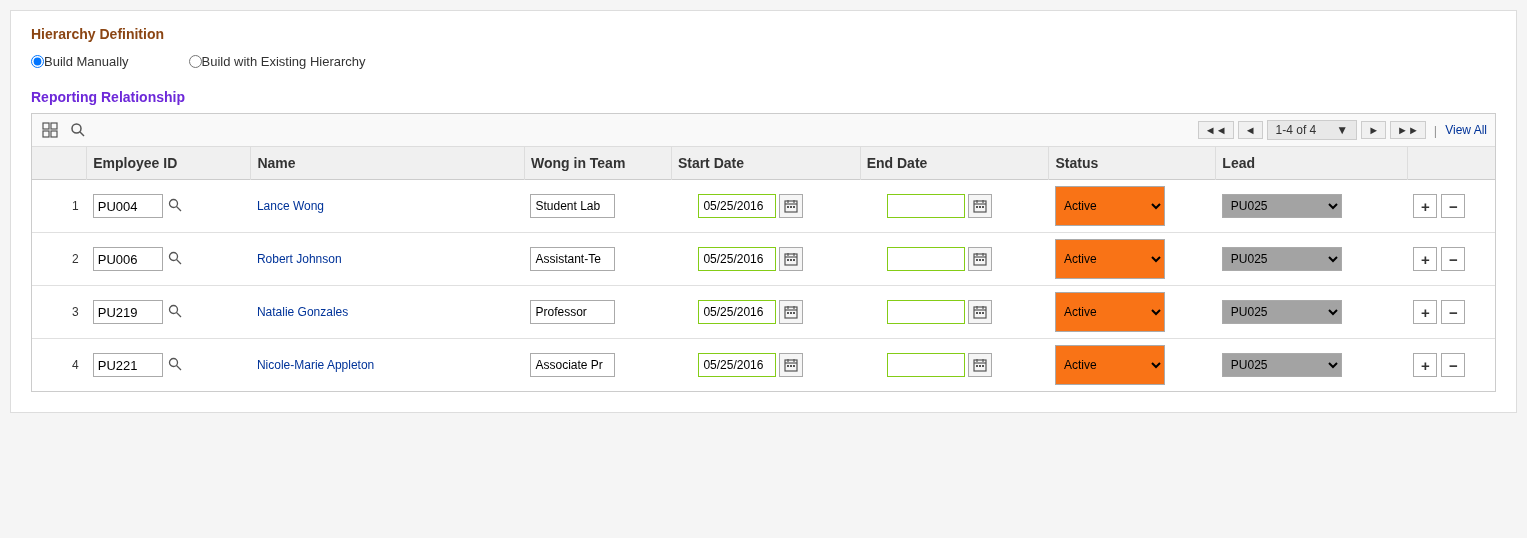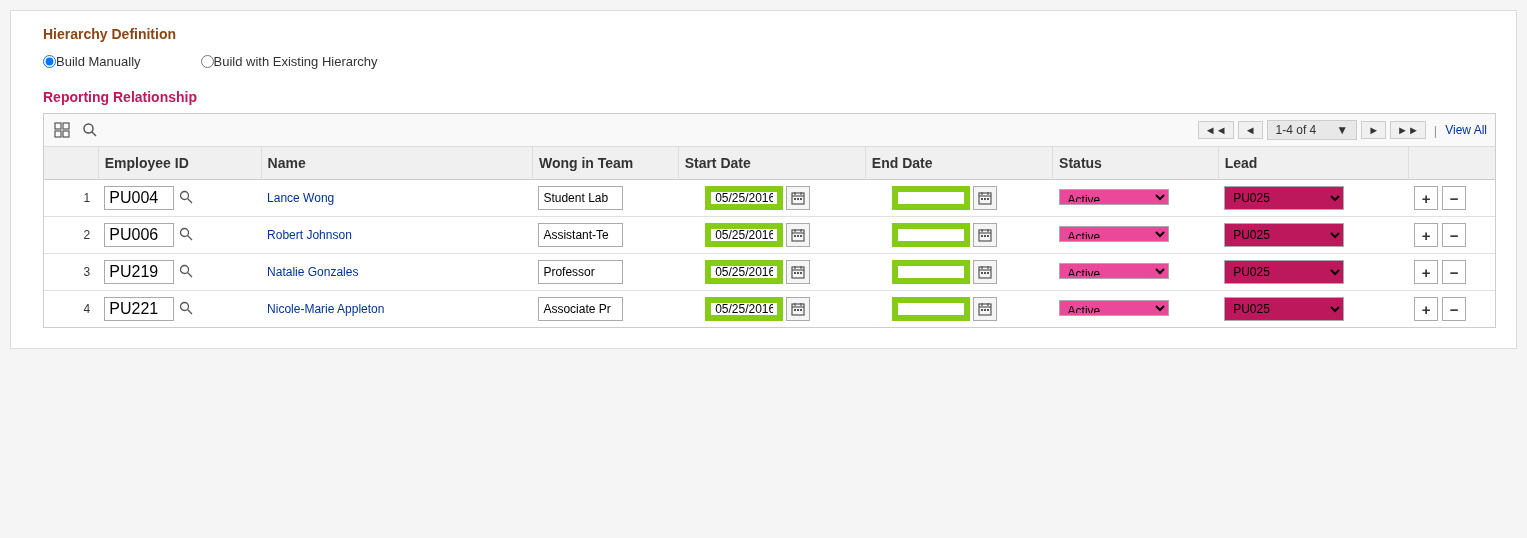--- a/index.html
+++ b/index.html
@@ -12,7 +12,7 @@
     .page-container {
       background: #fff;
       margin: 10px;
-      padding: 15px 20px 20px 32px;
+      padding: 15px 20px 20px 20px;
       border: 1px solid #ddd;
     }
     .section-title {

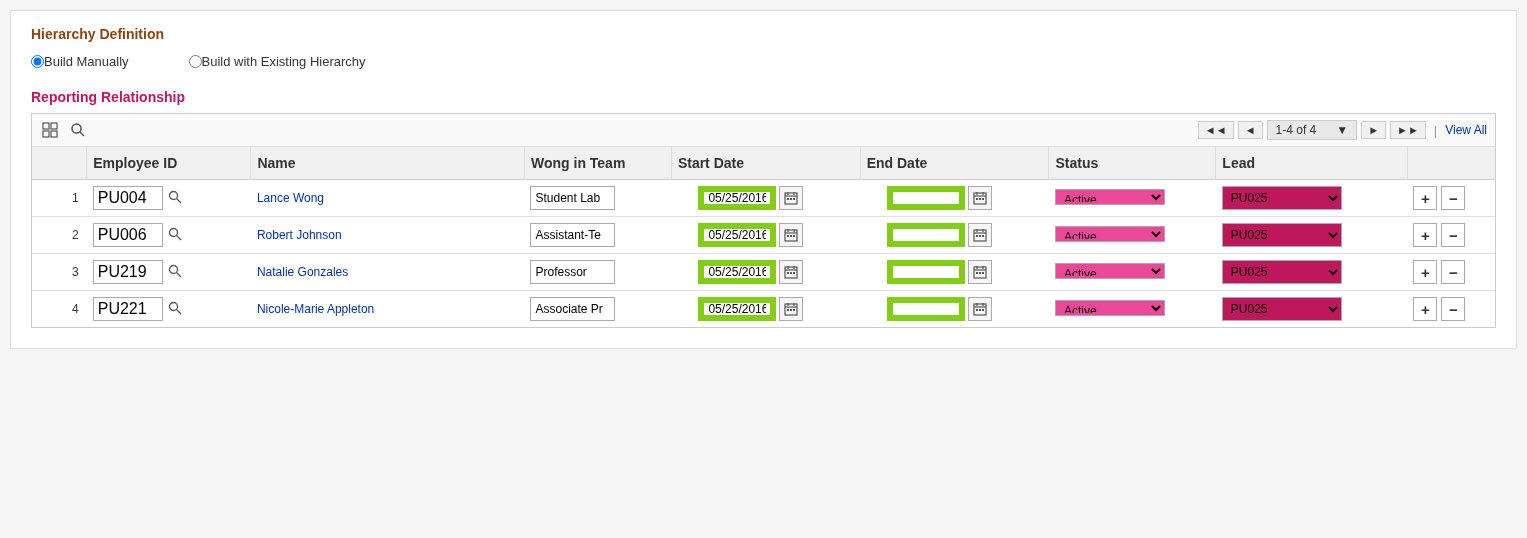--- a/index.html
+++ b/index.html
@@ -40,7 +40,7 @@
       margin-top: 10px;
     }
     .reporting-title {
-      color: #be185d;
+      color: #6d28d9;
       font-size: 14px;
       font-weight: bold;
       margin-bottom: 8px;

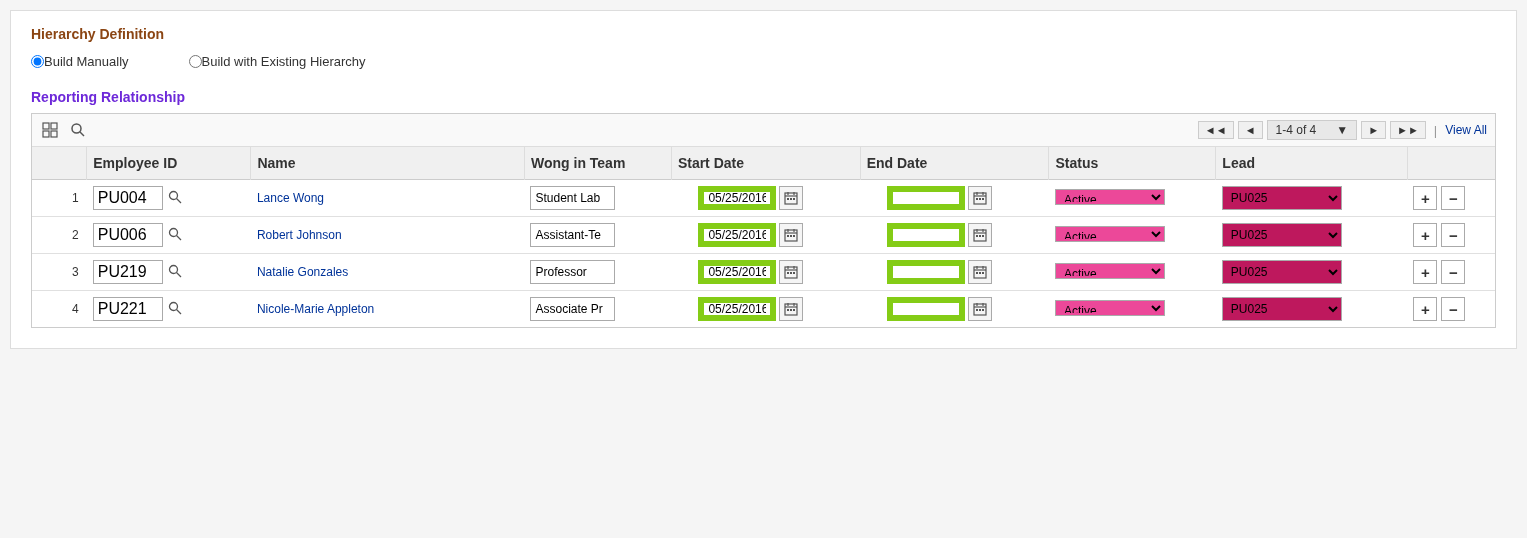--- a/index.html
+++ b/index.html
@@ -146,7 +146,7 @@
     .id-input {
       border: 1px solid #aaa;
       padding: 3px 4px;
-      font-size: 16px;
+      font-size: 13px;
       width: 70px;
       height: 24px;
     }

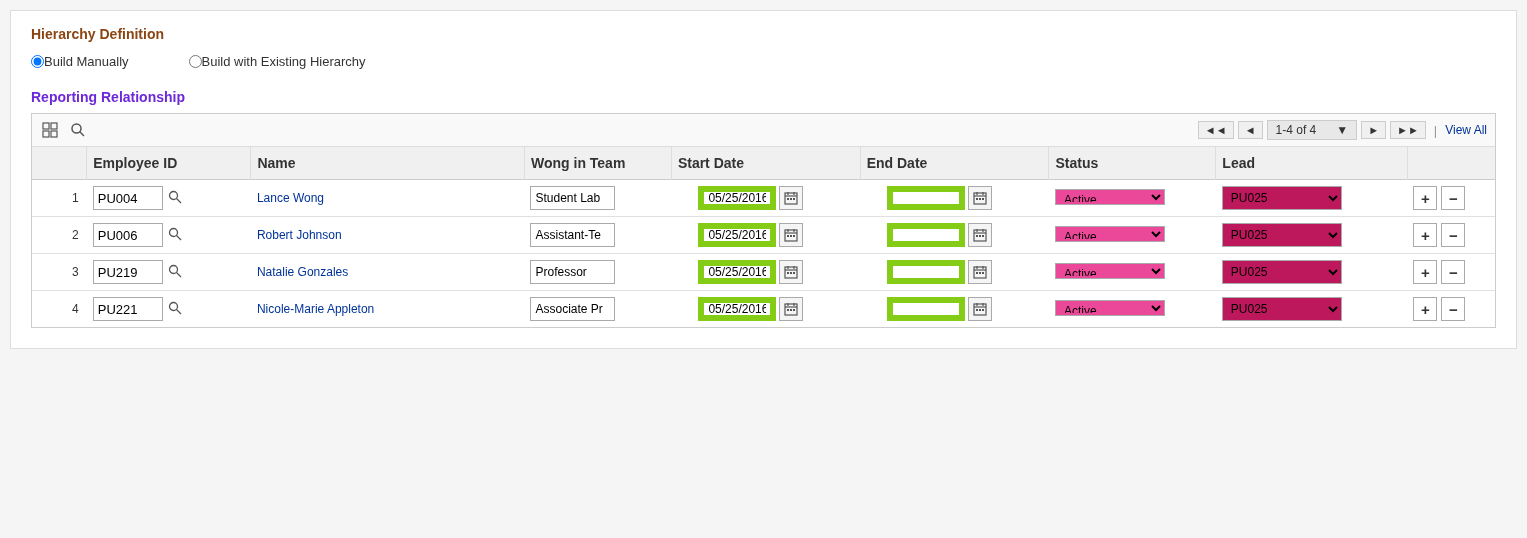--- a/index.html
+++ b/index.html
@@ -176,7 +176,7 @@
       gap: 3px;
     }
     .date-input {
-      border: 6px solid #84cc16;
+      border: 1px solid #84cc16;
       padding: 3px 4px;
       font-size: 12px;
       width: 78px;

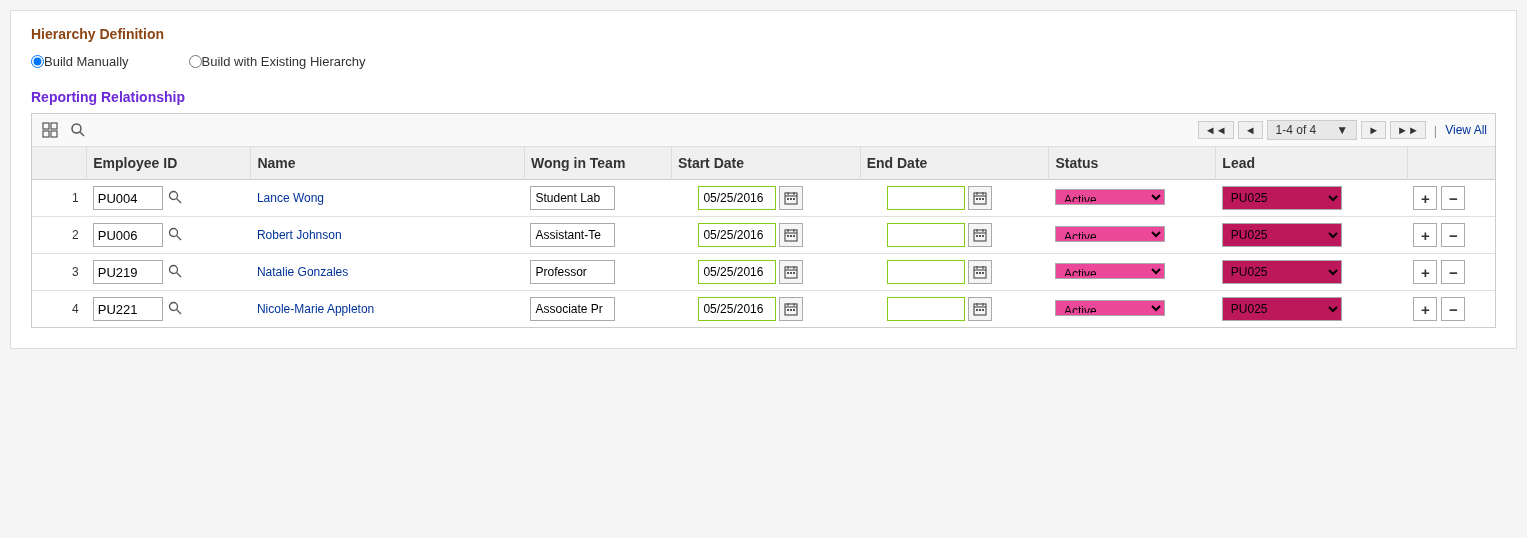--- a/index.html
+++ b/index.html
@@ -200,8 +200,8 @@
       padding: 2px 4px;
       font-size: 12px;
       width: 110px;
-      height: 16px;
-      background: #ec4899;
+      height: 40px;
+      background: #f97316;
     }
     .lead-select {
       border: 1px solid #aaa;

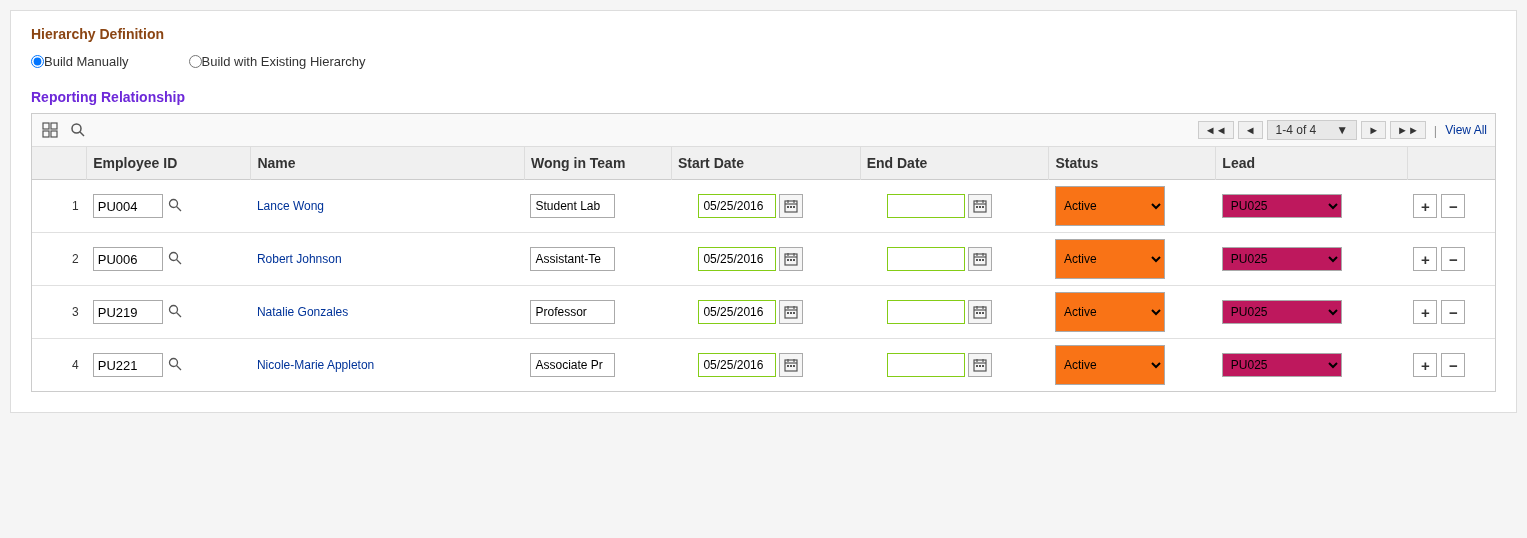--- a/index.html
+++ b/index.html
@@ -209,7 +209,7 @@
       font-size: 12px;
       width: 120px;
       height: 24px;
-      background: #be185d;
+      background: #a3a3a3;
     }
     .action-btn {
       background: #fff;

